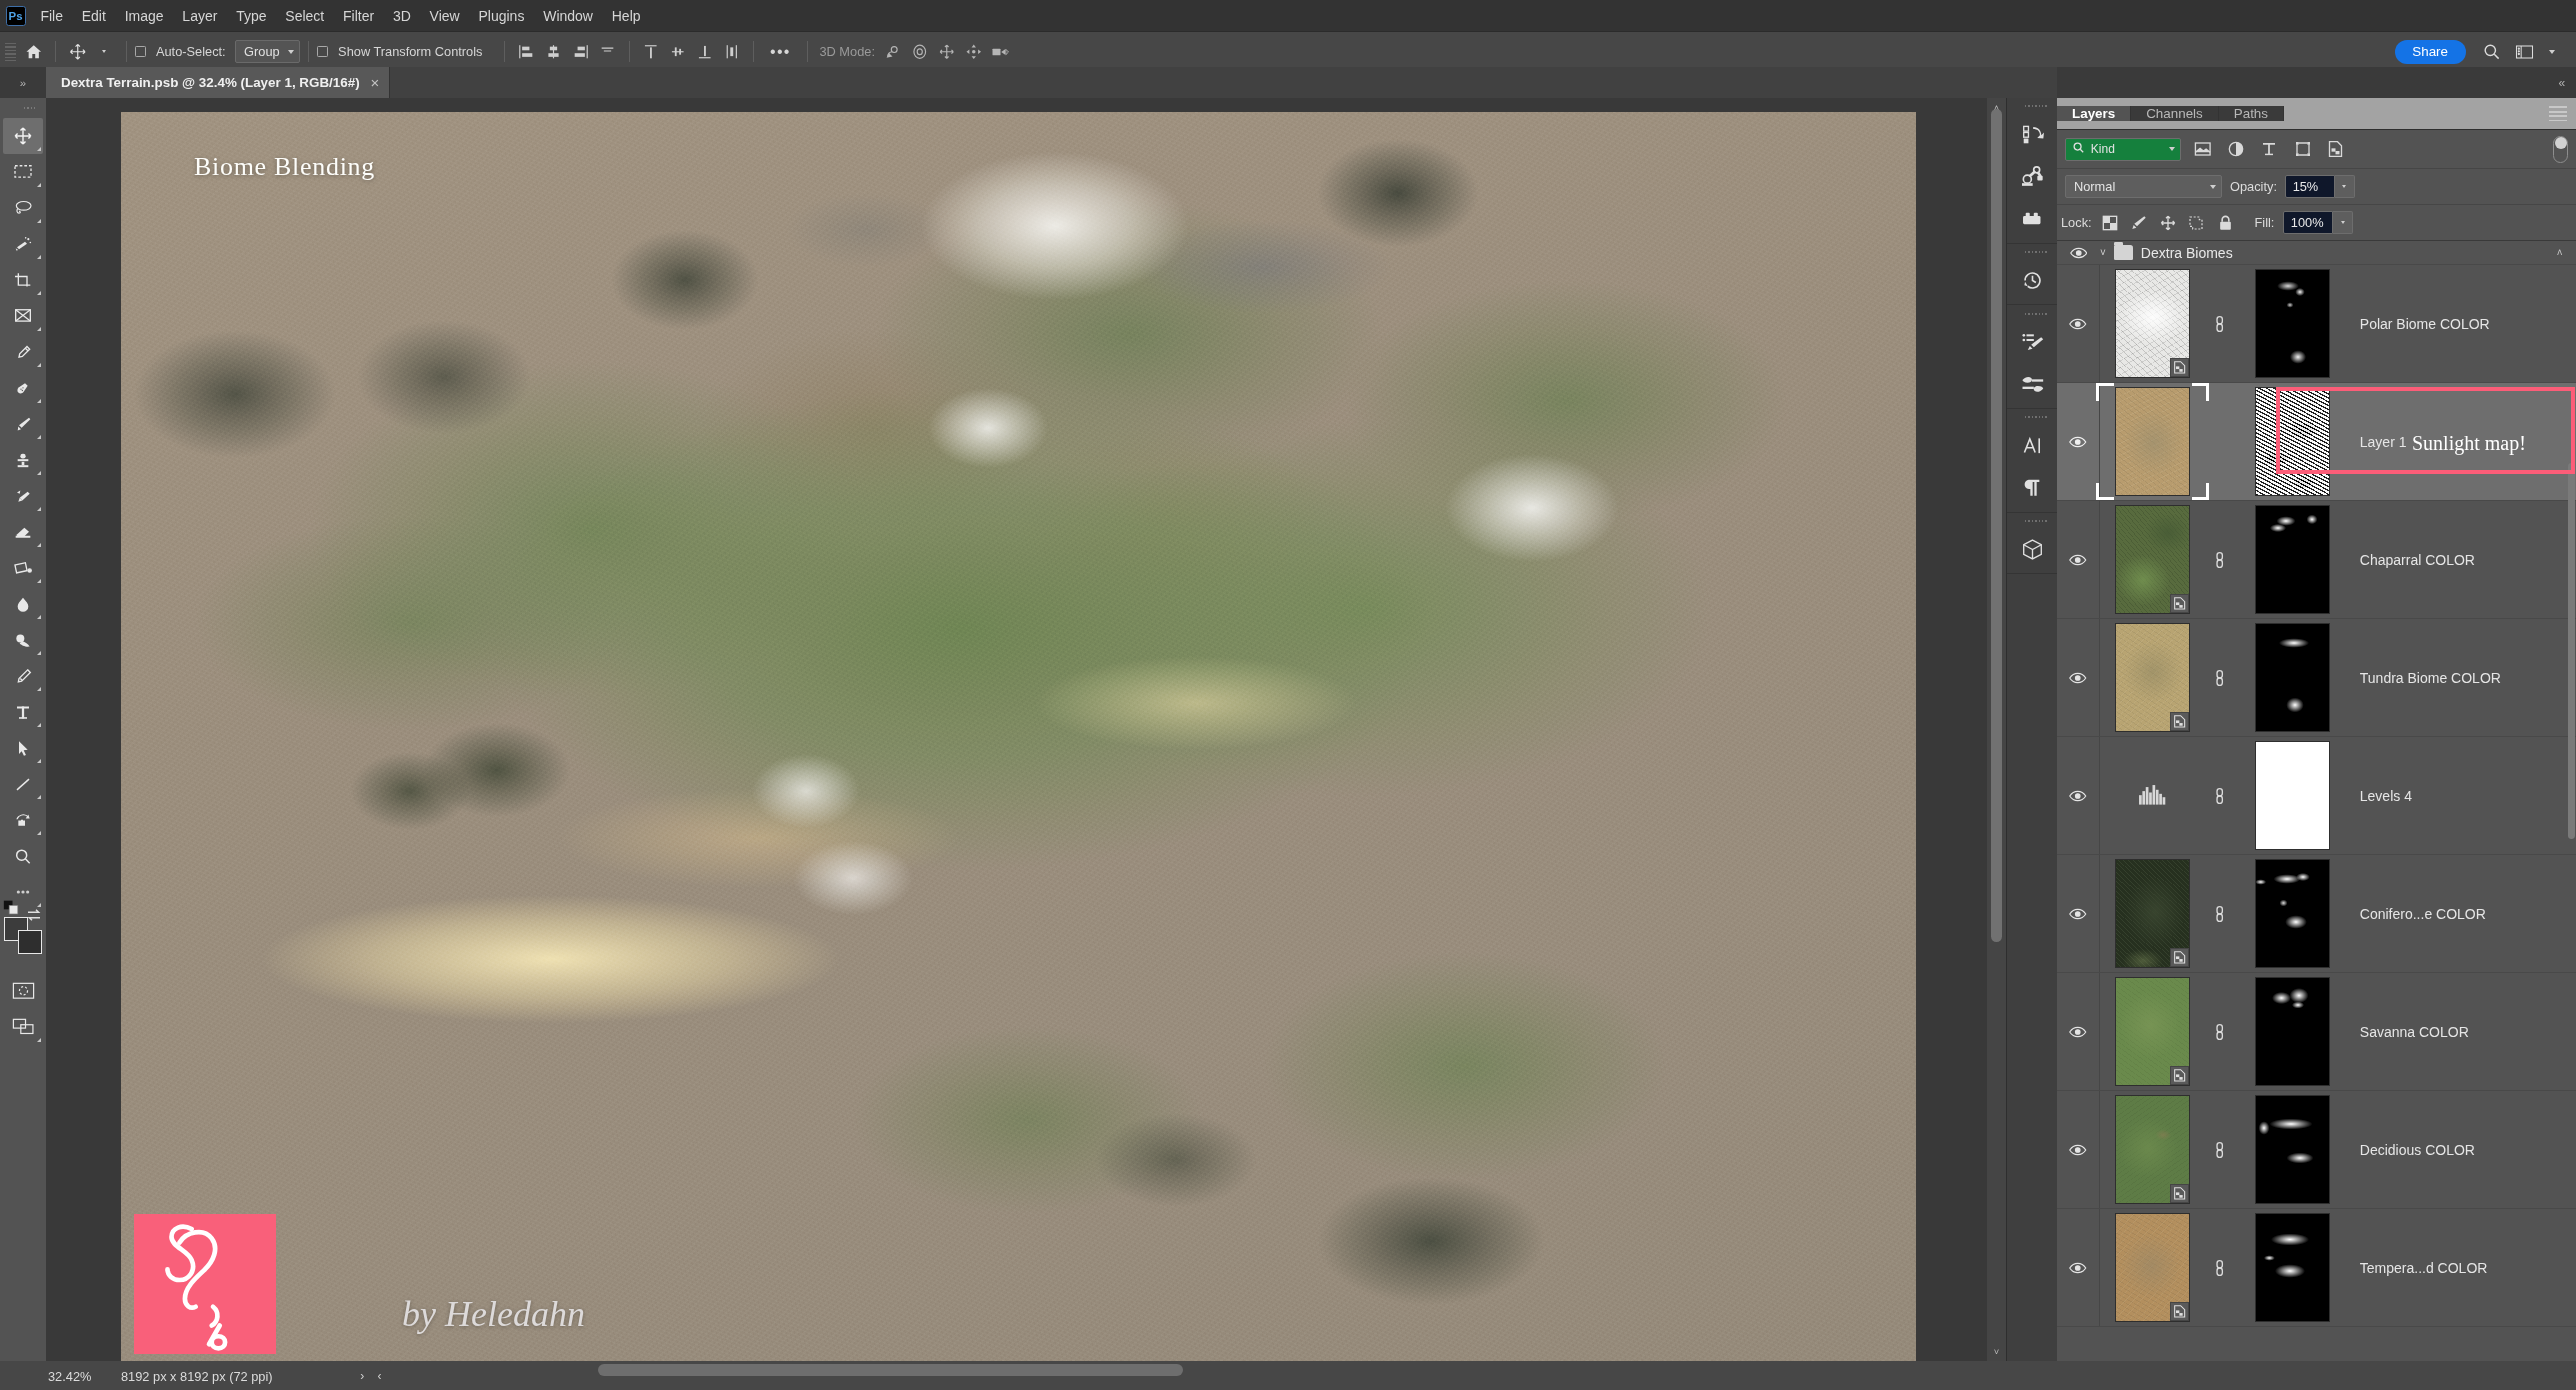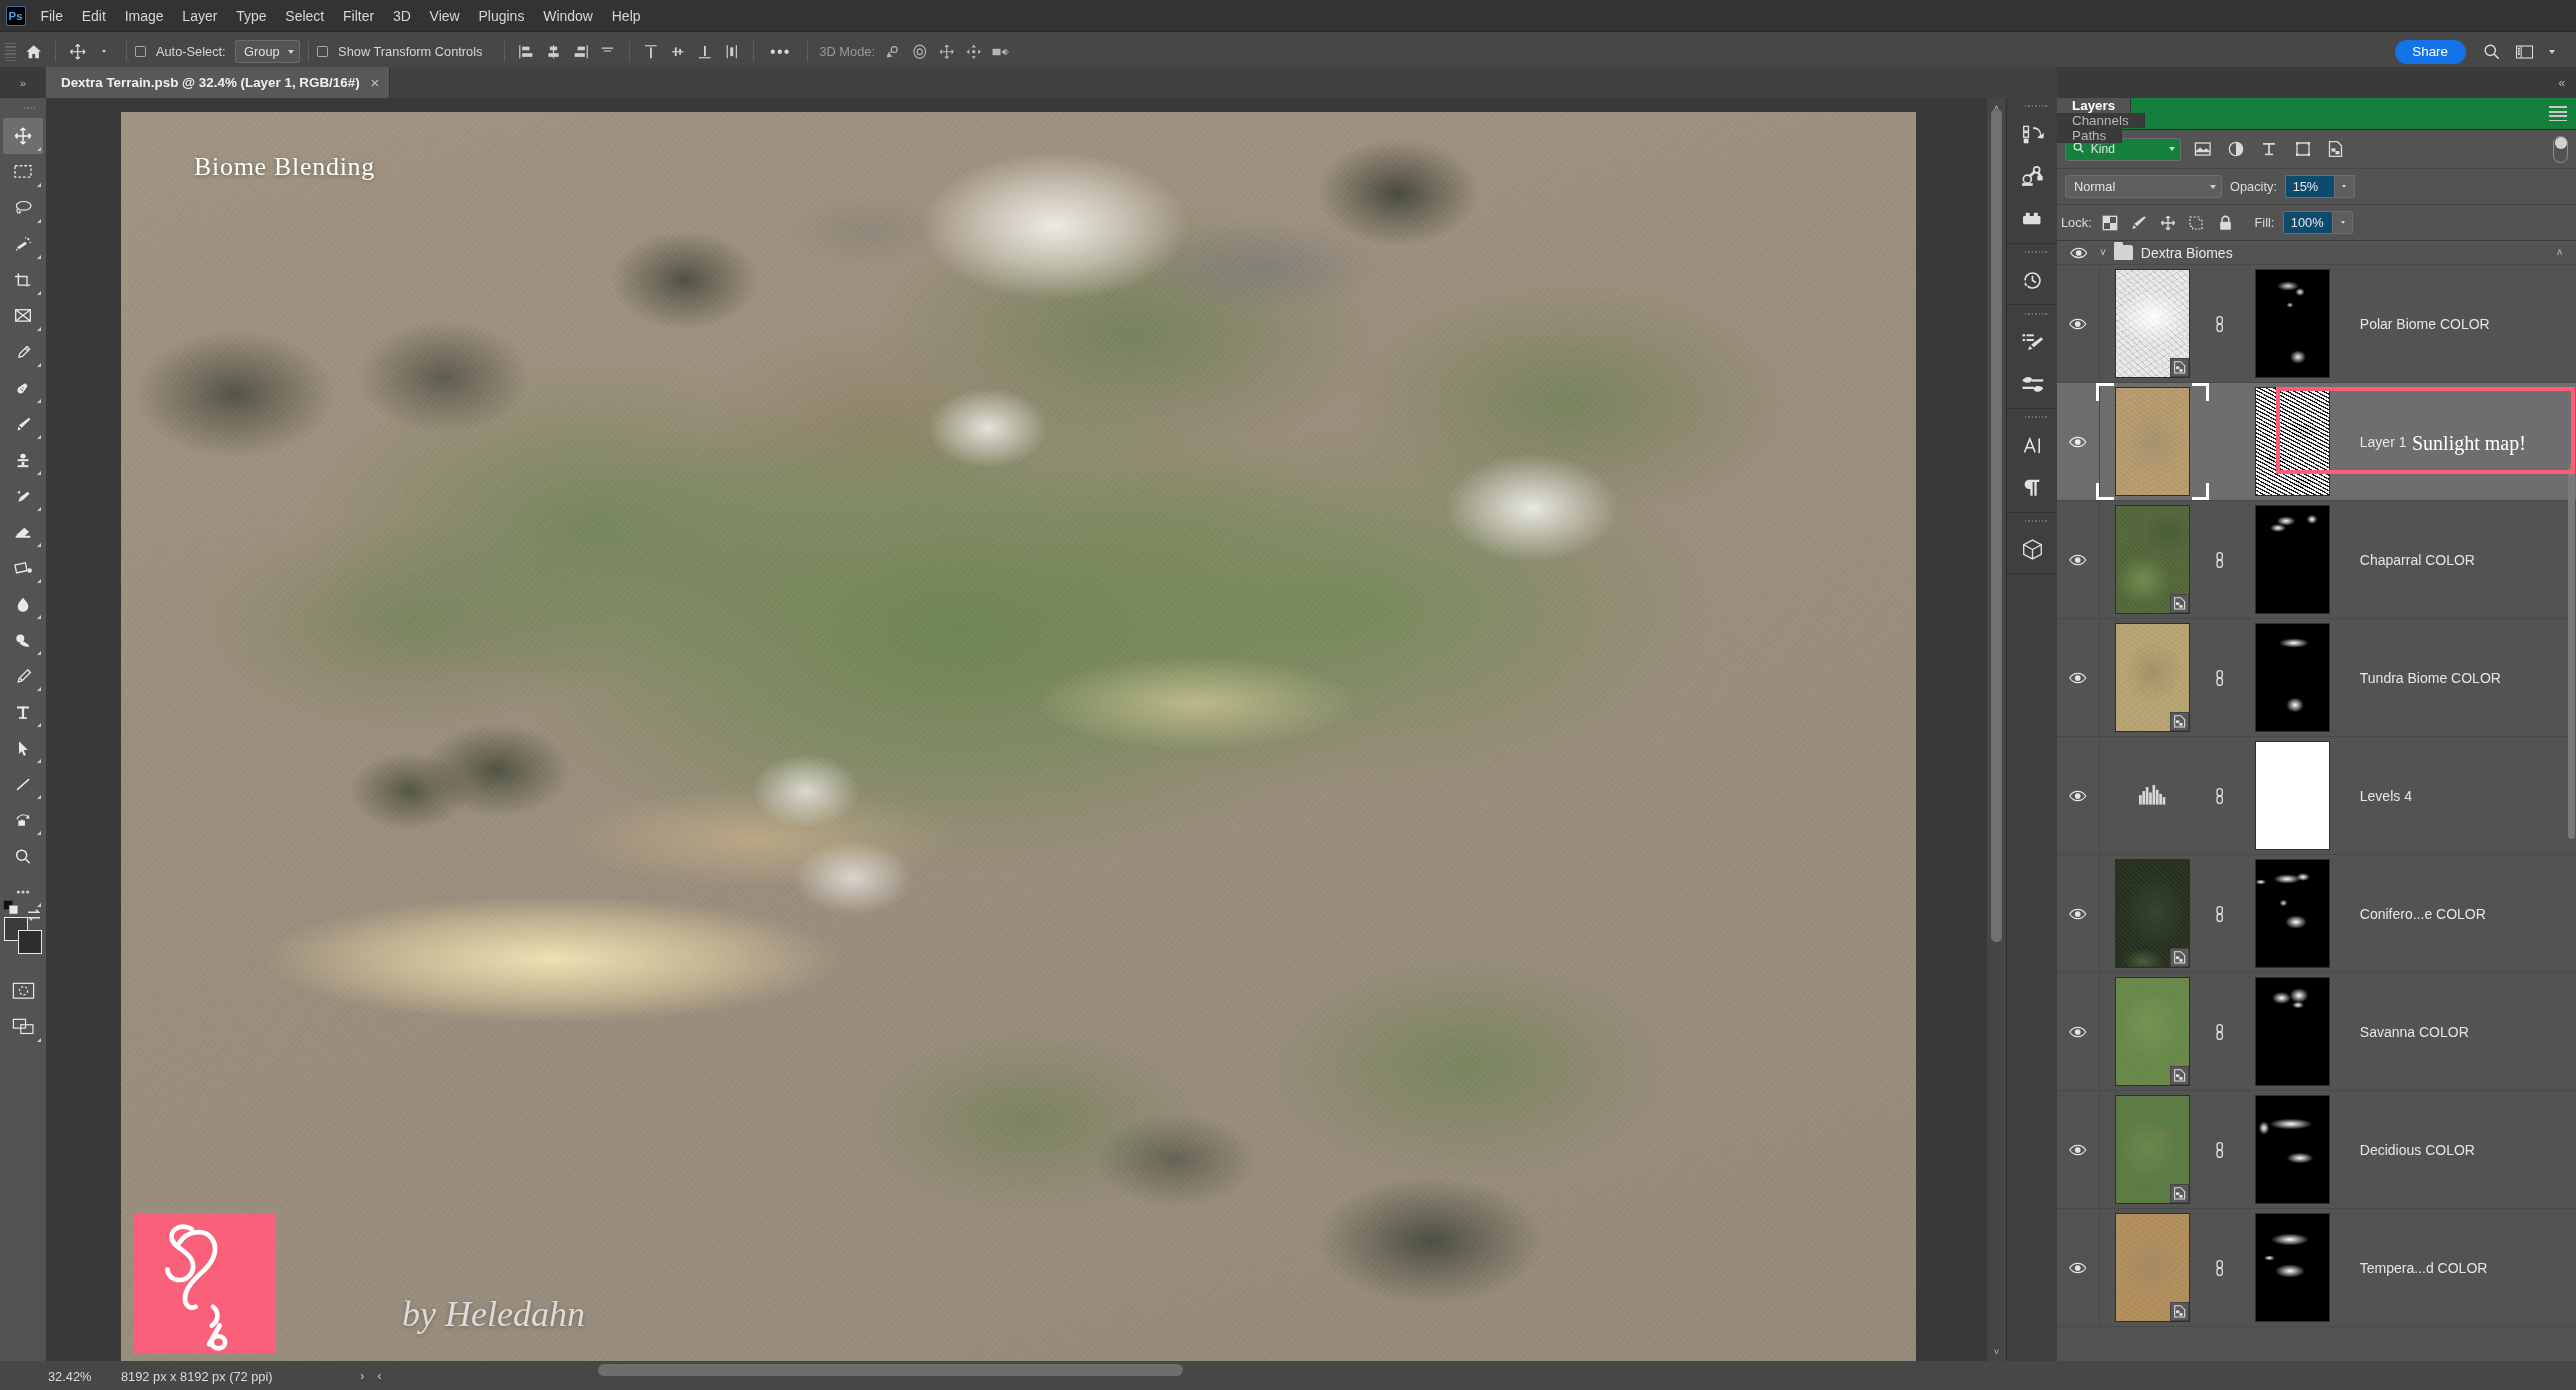--- a/index.html
+++ b/index.html
@@ -216,8 +216,8 @@
   .panel-collapse { height: 31px; display:flex; align-items:center; justify-content:flex-end;
                     padding-right: 10.8px; color:#b0b0b0; font-size:12px; background:#3a3a3a;}
   .panel-tabs {
-    height: 32px; background: #15803d; display:flex; align-items: flex-start;
-    border-bottom: 0.7px solid #2e2e2e; position: relative; flex-direction: column;
+    height: 32px; background: #a3a3a3; display:flex; align-items: center;
+    border-bottom: 0.7px solid #2e2e2e; position: relative;
   }
   .ptab { padding: 0 15px; display:flex; align-items:center; color:#b8b8b8; font-size: 13.4px;
           background:#3a3a3a; border-right: 0.7px solid #333;}

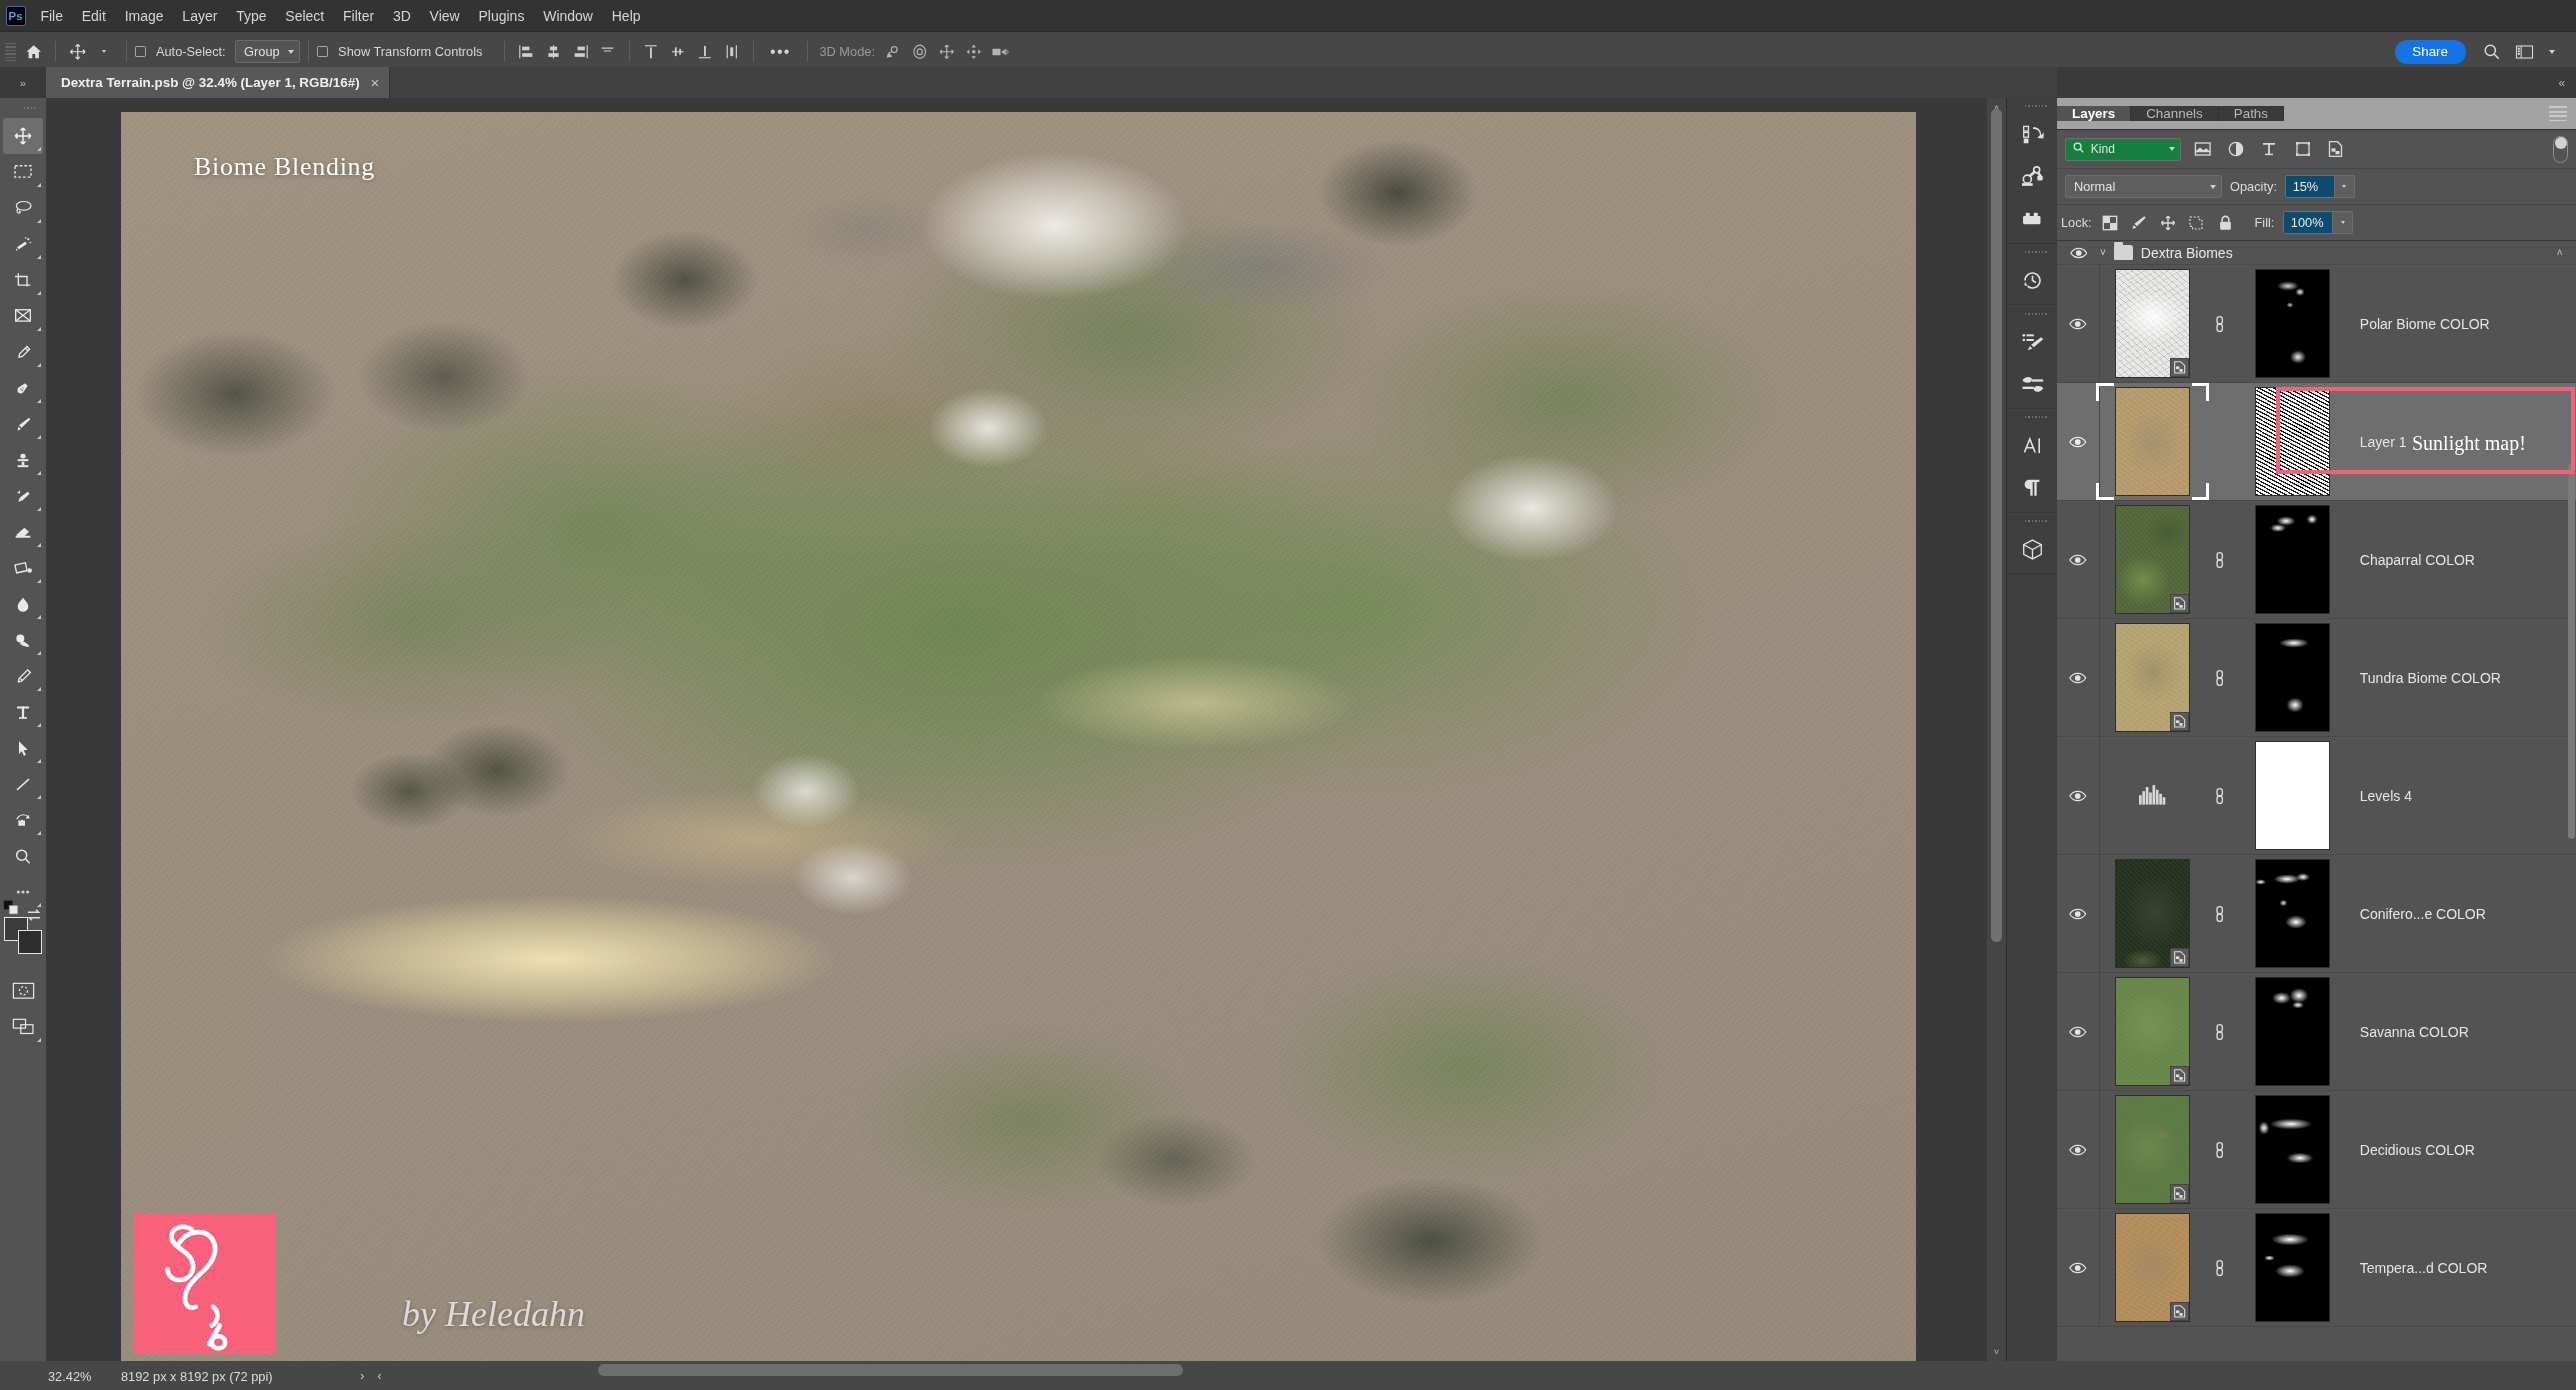--- a/index.html
+++ b/index.html
@@ -250,7 +250,7 @@
   }
   .lbl { color:#dcdcdc; font-size: 12.8px; }
   .numbox {
-    height: 23px; background:#0c4a6e; border:0.7px solid #6d6d6d; border-radius:2px 0 0 2px;
+    height: 23px; background:#0f172a; border:0.7px solid #6d6d6d; border-radius:2px 0 0 2px;
     color:#eaeaea; font-size: 12.8px; display:flex; align-items:center; padding: 0 6.7px; min-width: 50px;
   }
   .numstep { height: 23px; width: 20px; background:#5e5e5e; border:0.7px solid #6d6d6d; border-left:none;

